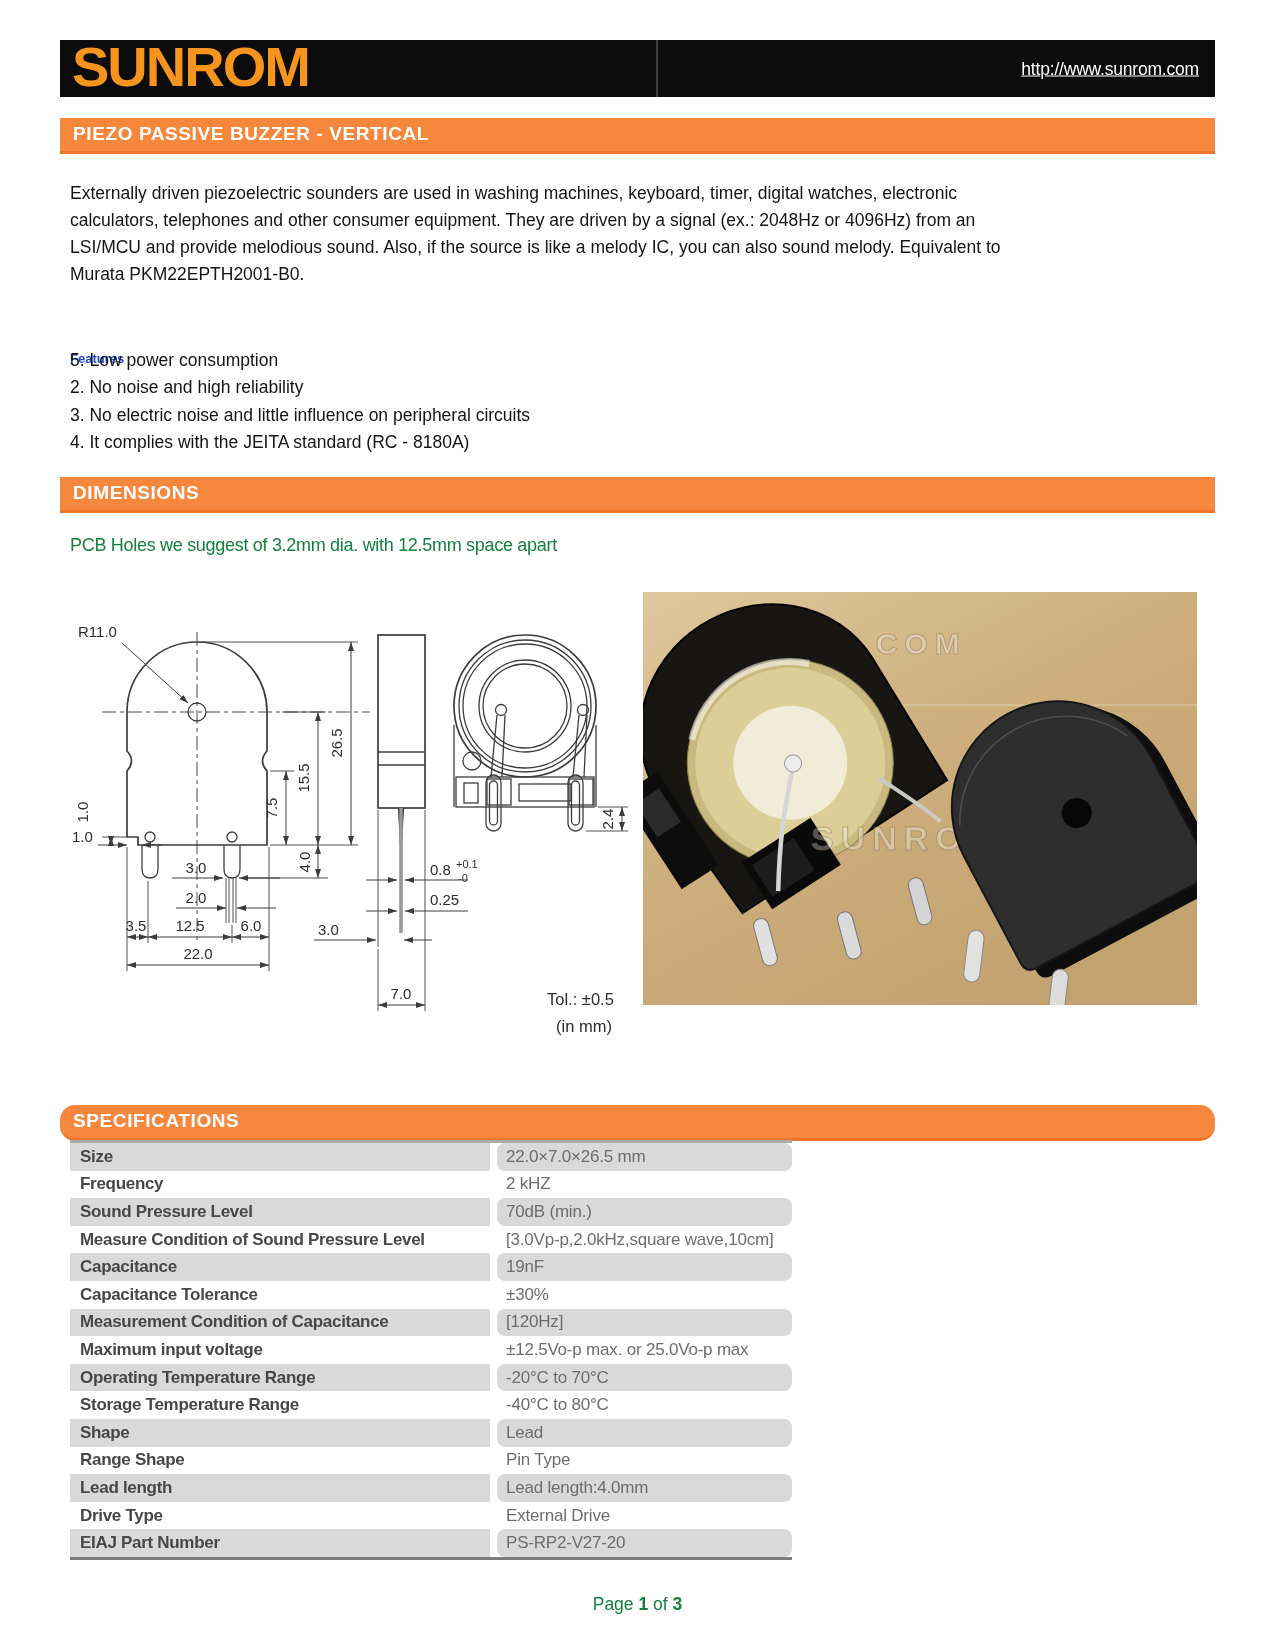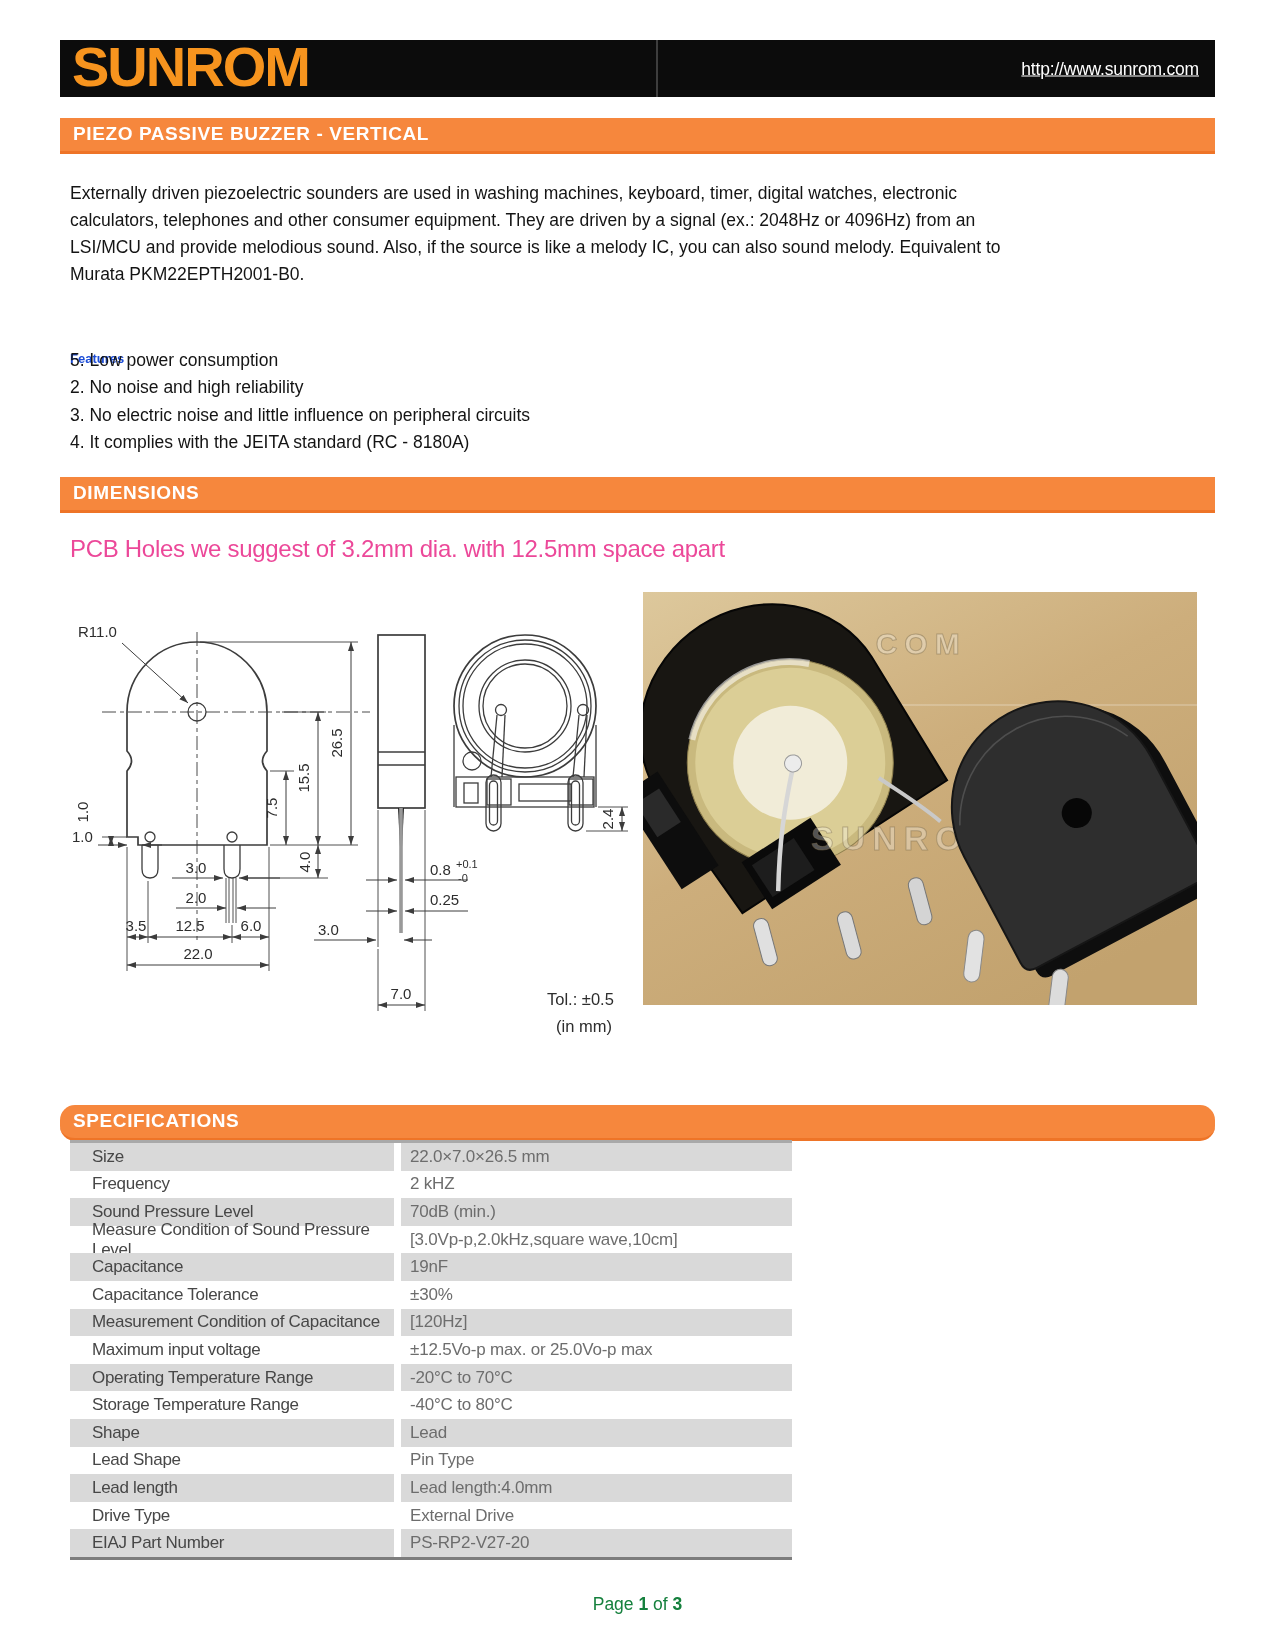--- a/index.html
+++ b/index.html
@@ -19,7 +19,7 @@
   .features-heading { position:absolute; left:70px; top:303px; font-size:13px; font-weight:bold; color:#1d4ed8;margin-top:48px; }
   .features-list { position:absolute; left:70px; top:347px; font-size:17.5px; line-height:27.3px; color:#141414; }
 
-  .pcb-note { position:absolute; left:70px; top:535px; font-size:24px; color:#ec4899; letter-spacing:-0.3px; }
+  .pcb-note { position:absolute; left:70px; top:535px; font-size:18px; color:#15803d; letter-spacing:-0.3px; }
 
   .drawing { position:absolute; left:70px; top:575px; }
   .drawing text { font-family:"Liberation Sans", sans-serif; fill:#2d2d2d; }

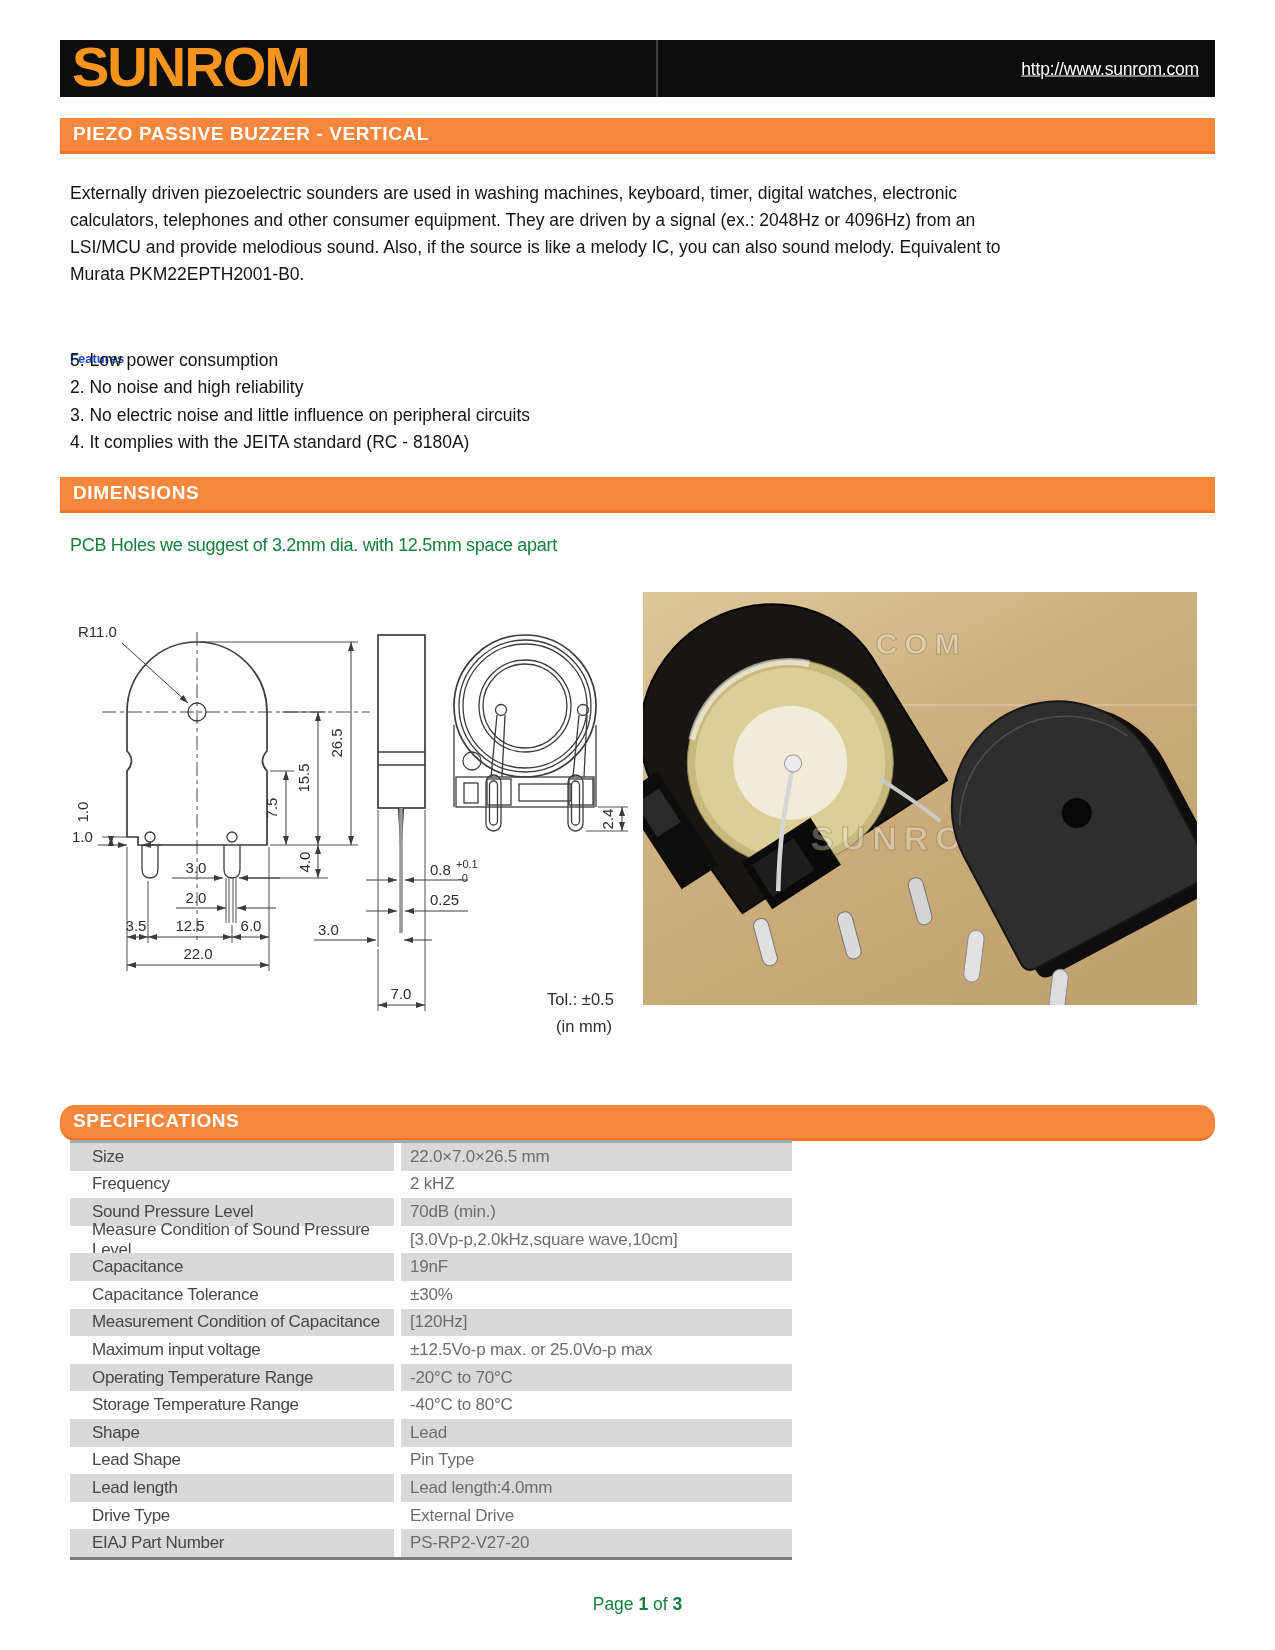--- a/index.html
+++ b/index.html
@@ -36,7 +36,7 @@
 
   .spec-table { position:absolute; left:70px; top:1140px; width:722px; border-top:3px solid #a9a9a9; border-bottom:3px solid #7d7d7d; }
   .spec-row { display:flex; height:27.6px; }
-  .cell-label { width:324px; margin-right:7px; padding-left:22px; display:flex; align-items:center; font-size:17px; font-weight:normal; color:#474747; letter-spacing:-0.3px; }
+  .cell-label { width:420px; margin-right:7px; padding-left:10px; display:flex; align-items:center; font-size:17px; font-weight:bold; color:#474747; letter-spacing:-0.3px; }
   .cell-value { flex:1; padding-left:9px; display:flex; align-items:center; font-size:17px; color:#6d6d6d; letter-spacing:-0.2px; }
   .spec-row.gray .cell-label, .spec-row.gray .cell-value { background:#d9d9d9; }
 

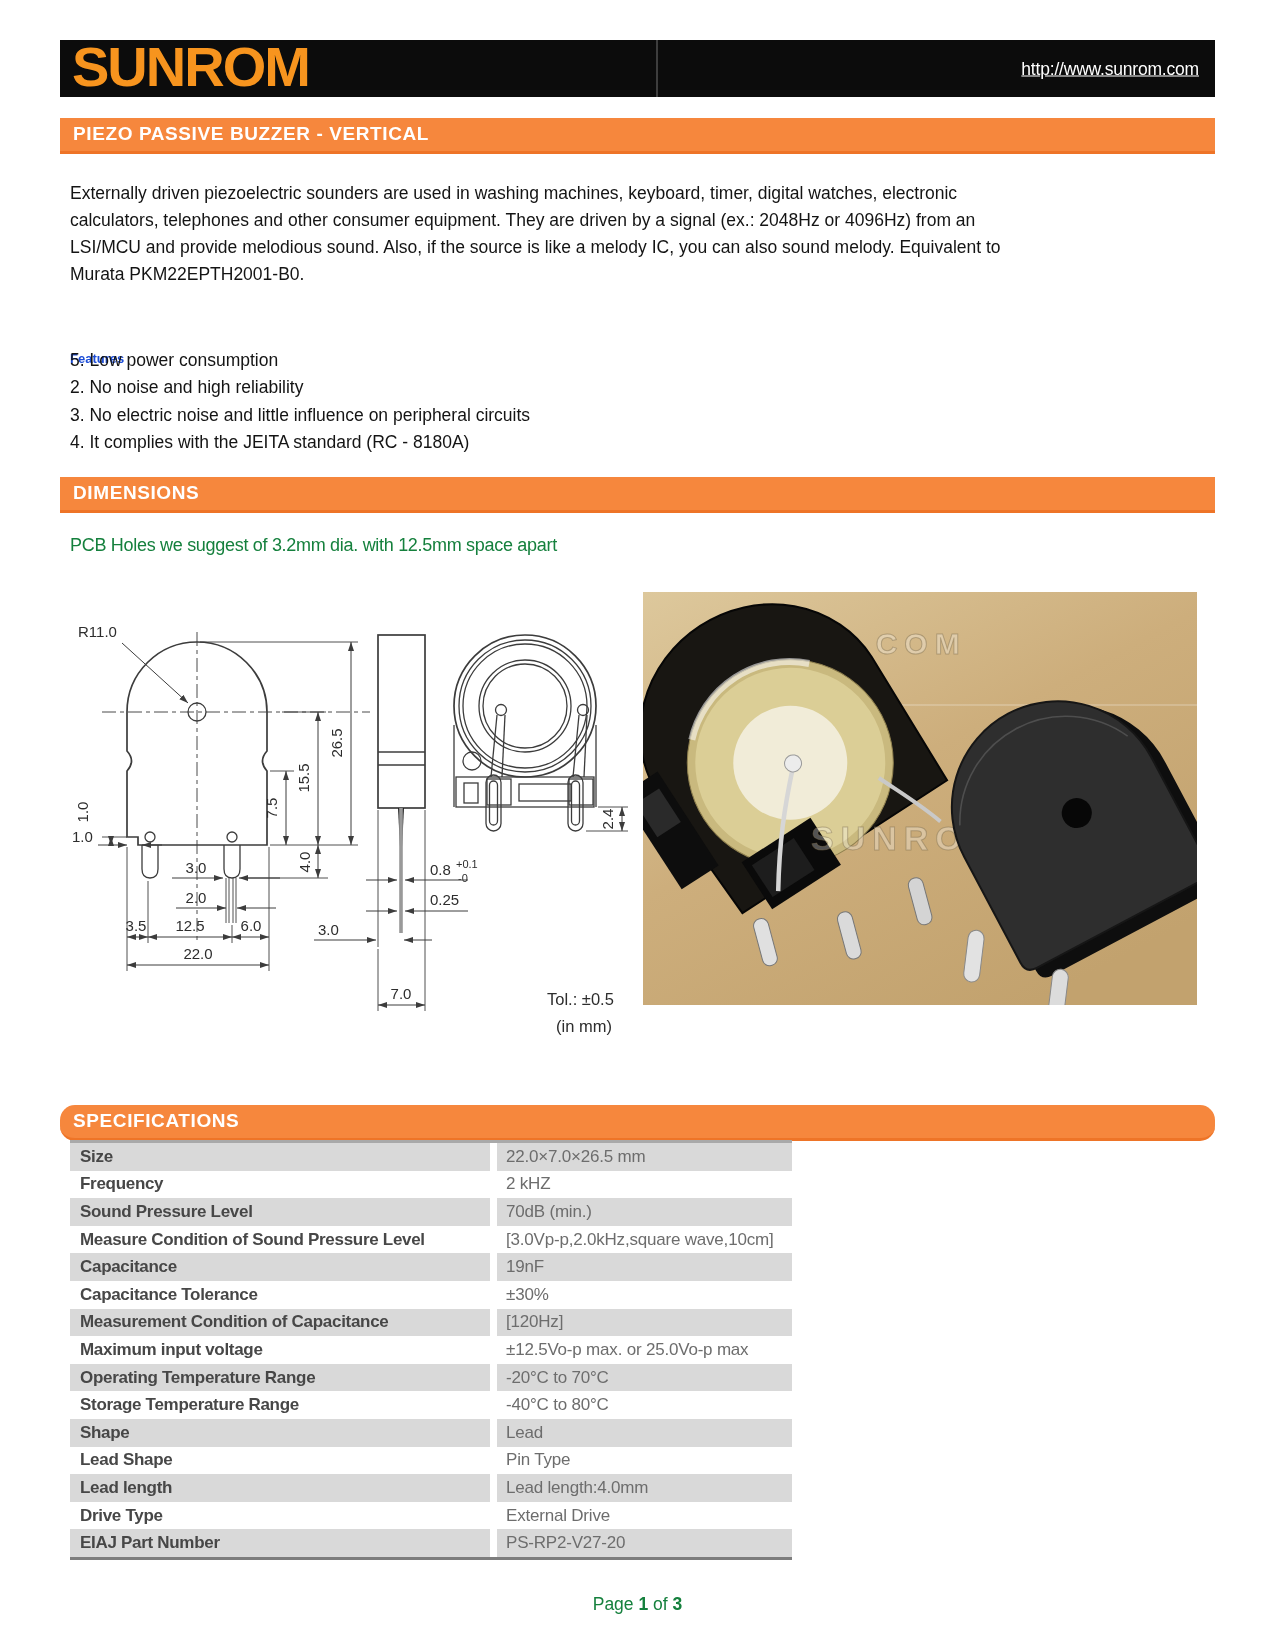--- a/index.html
+++ b/index.html
@@ -37,7 +37,7 @@
   .spec-table { position:absolute; left:70px; top:1140px; width:722px; border-top:3px solid #a9a9a9; border-bottom:3px solid #7d7d7d; }
   .spec-row { display:flex; height:27.6px; }
   .cell-label { width:420px; margin-right:7px; padding-left:10px; display:flex; align-items:center; font-size:17px; font-weight:bold; color:#474747; letter-spacing:-0.3px; }
-  .cell-value { flex:1; padding-left:9px; display:flex; align-items:center; font-size:17px; color:#6d6d6d; letter-spacing:-0.2px; }
+  .cell-value { flex:1; padding-left:9px; display:flex; align-items:center; font-size:17px; color:#6d6d6d; letter-spacing:-0.2px;border-radius:8px; }
   .spec-row.gray .cell-label, .spec-row.gray .cell-value { background:#d9d9d9; }
 
   .footer { position:absolute; left:0; width:1275px; top:1594px; text-align:center; font-size:17.5px; color:#15803d; }

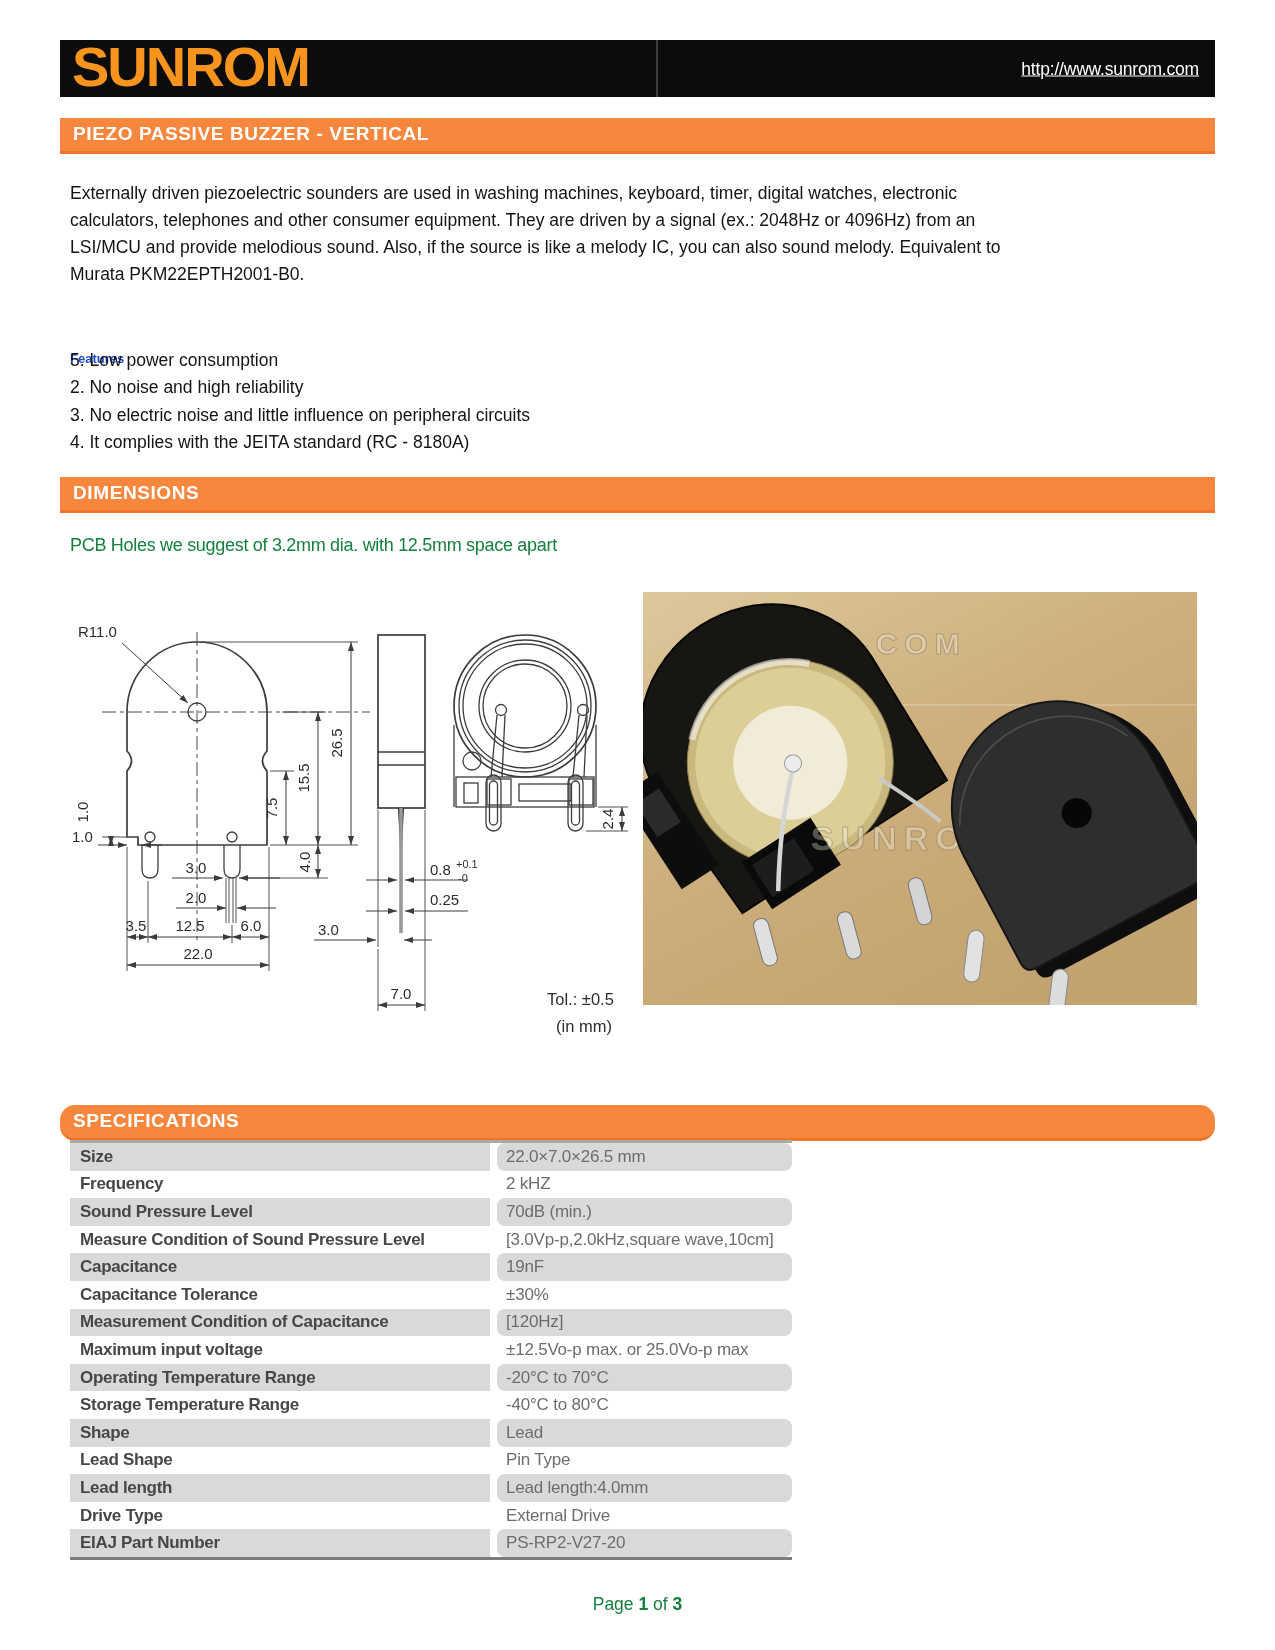--- a/index.html
+++ b/index.html
@@ -314,7 +314,7 @@
         <div class="cell-value">Lead</div>
       </div>
     <div class="spec-row">
-        <div class="cell-label">Lead Shape</div>
+        <div class="cell-label">Range Shape</div>
         <div class="cell-value">Pin Type</div>
       </div>
     <div class="spec-row gray">

